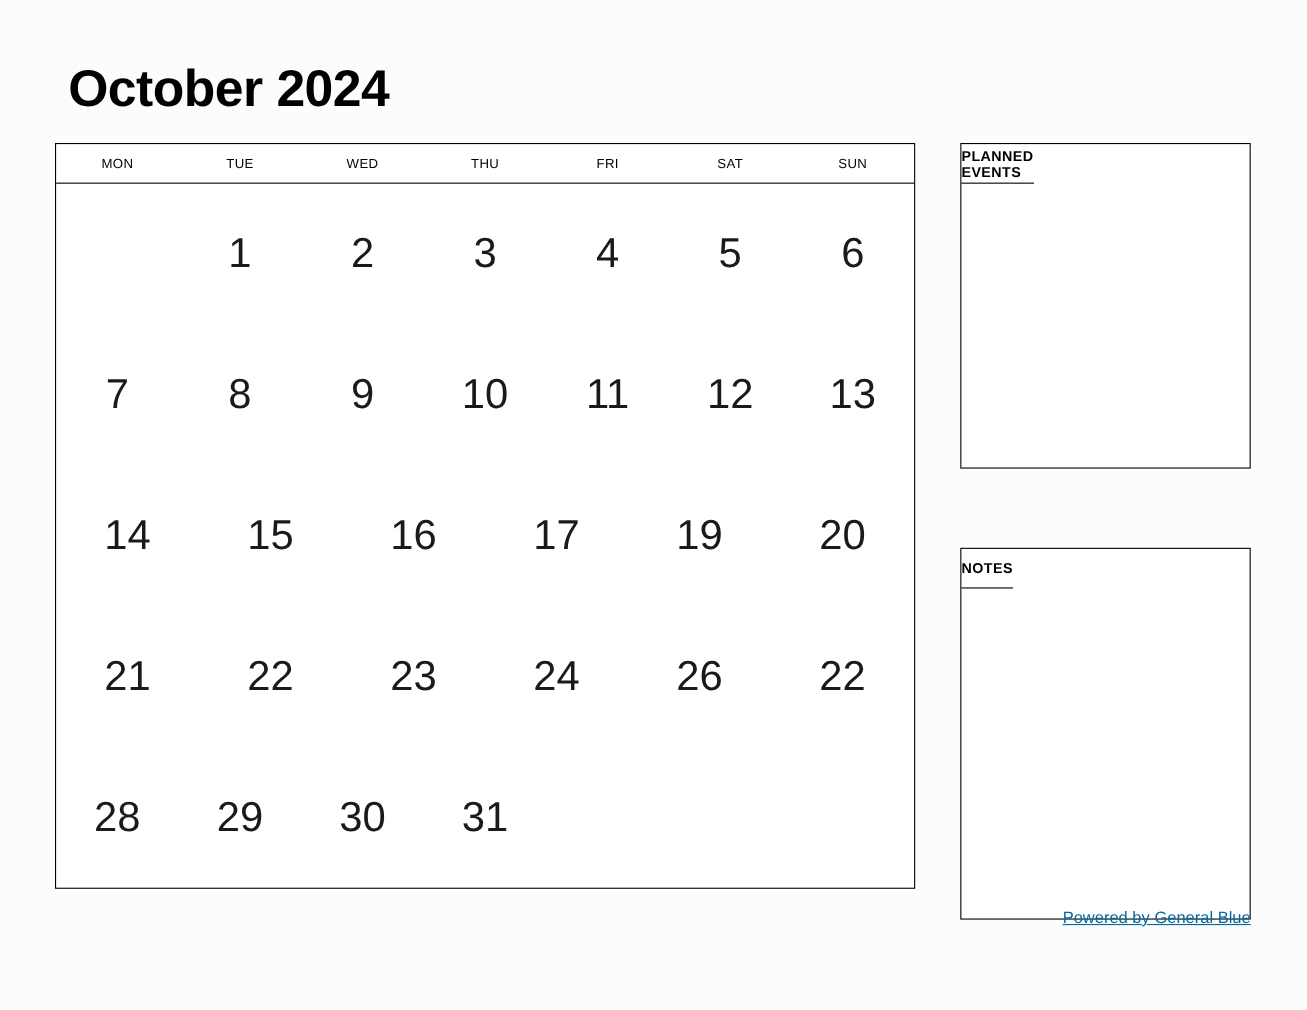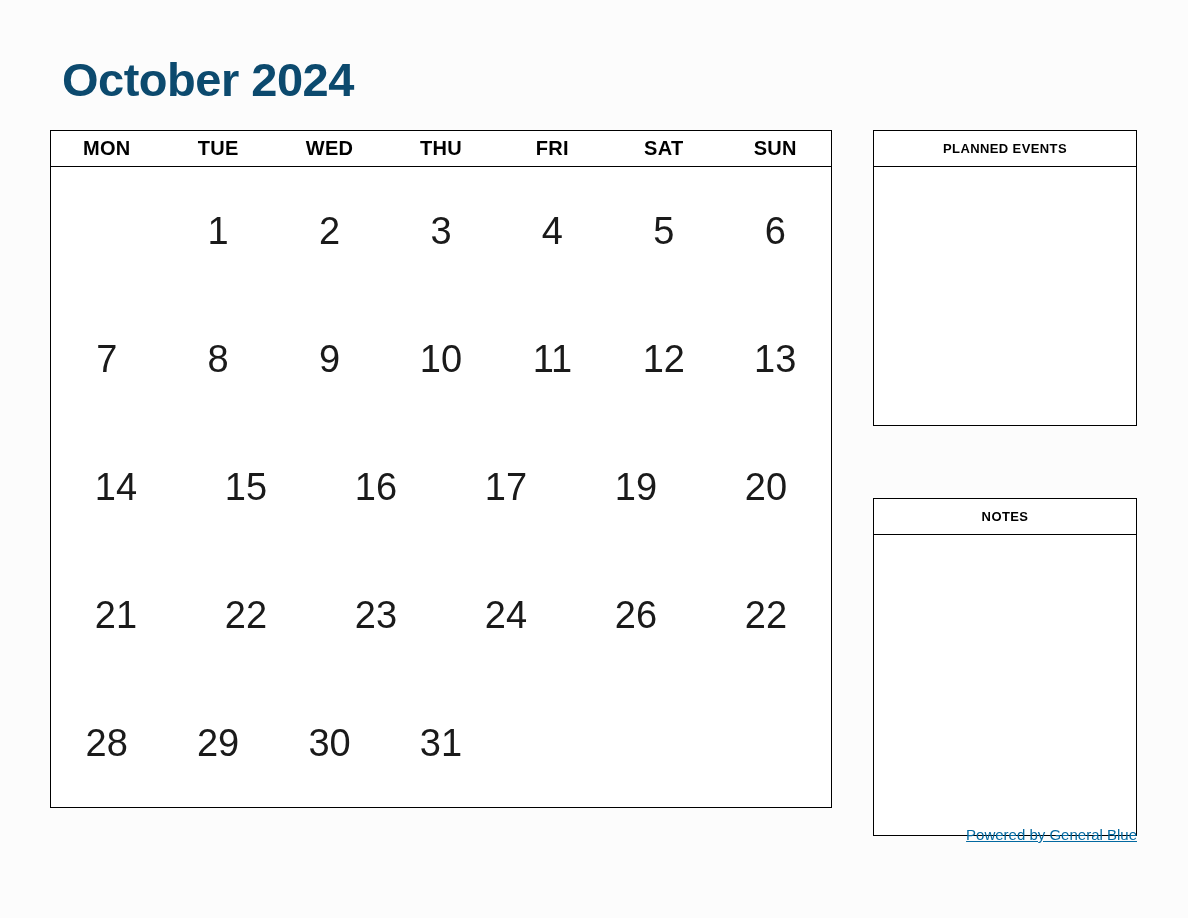--- a/index.html
+++ b/index.html
@@ -26,7 +26,7 @@
     font-weight: bold;
     letter-spacing: -0.5px;
     line-height: 52px;
-    color: #0c4a6e;
+    color: #000000;
     white-space: nowrap;
   }
 

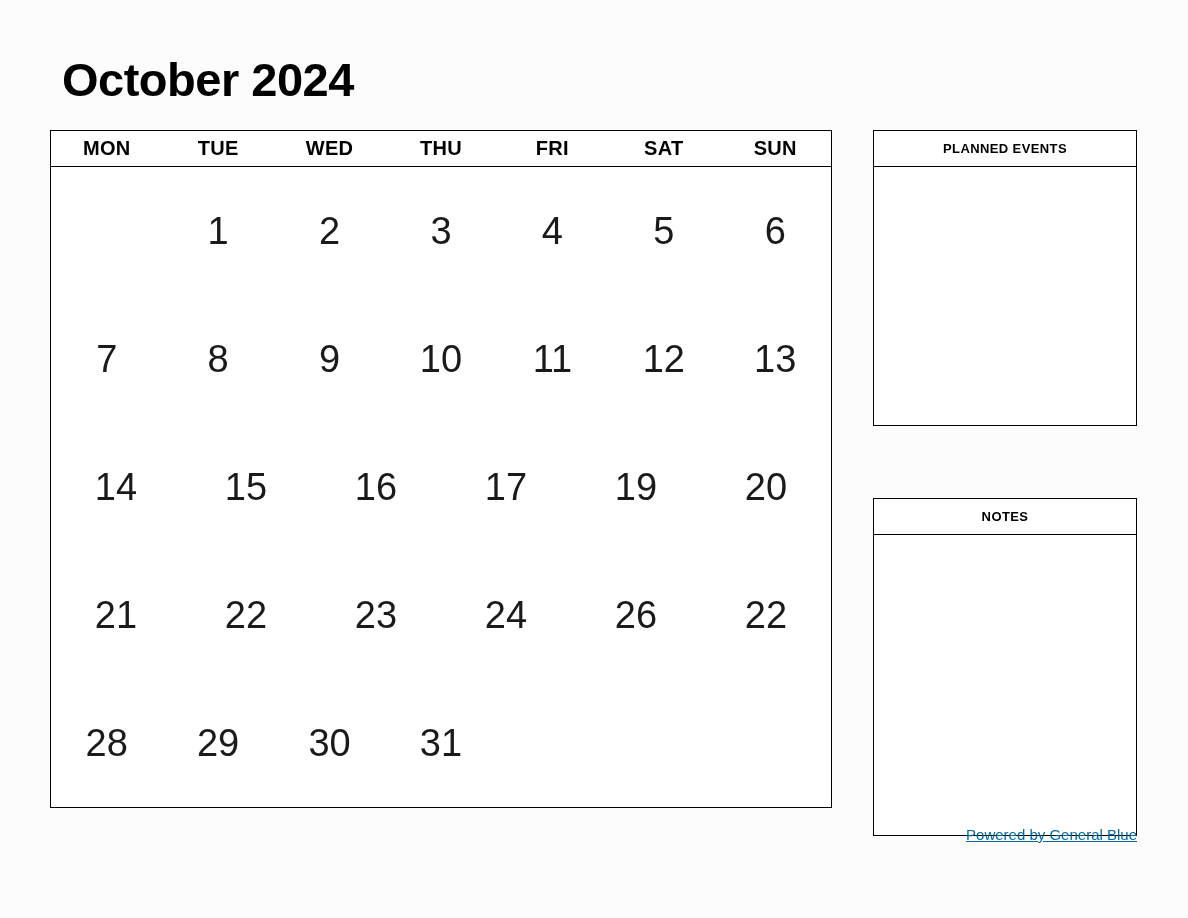--- a/index.html
+++ b/index.html
@@ -54,8 +54,8 @@
     display: flex;
     align-items: center;
     justify-content: center;
-    font-size: 20px;
-    font-weight: bold;
+    font-size: 12px;
+    font-weight: normal;
     letter-spacing: 0.3px;
   }
   #weeks {

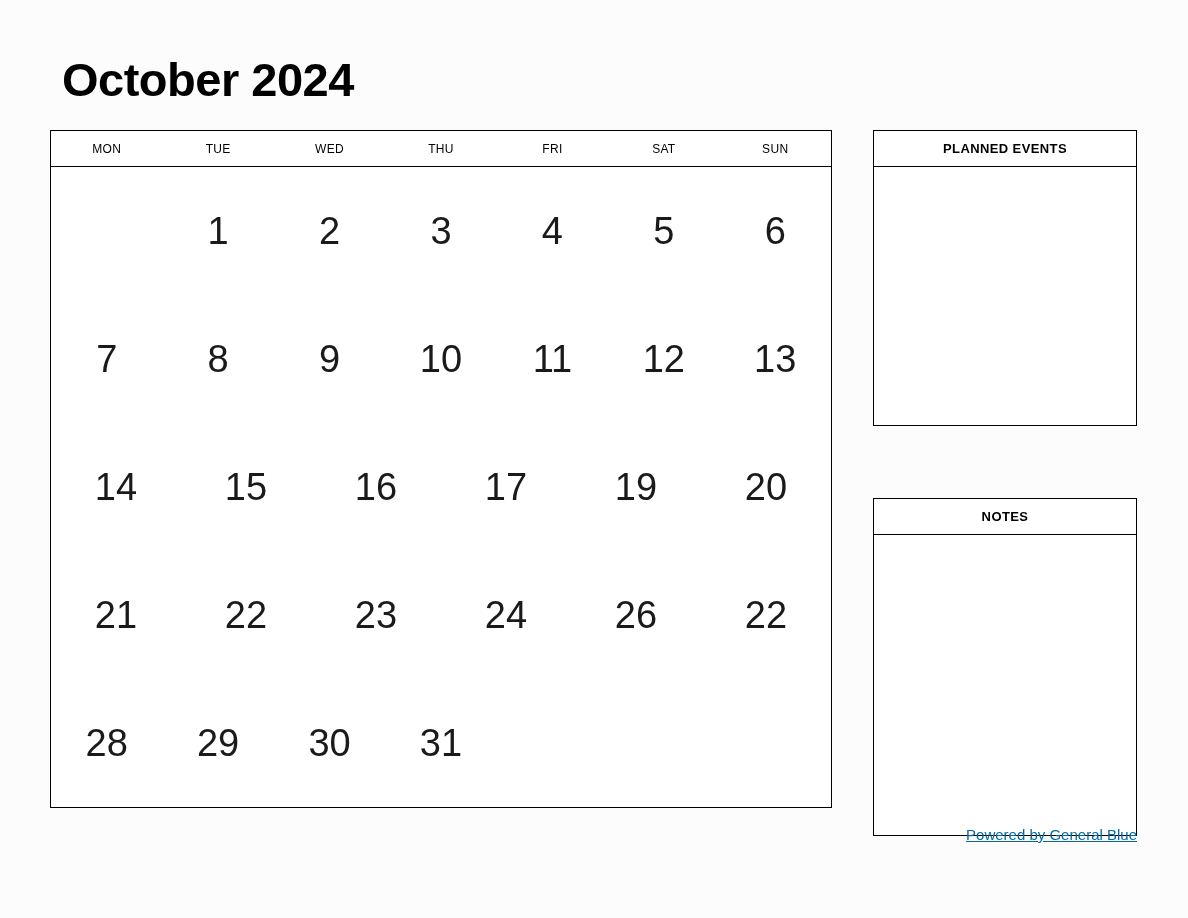--- a/index.html
+++ b/index.html
@@ -90,7 +90,7 @@
     box-sizing: border-box;
     background: #ffffff;
     display: flex;
-    flex-direction: column;
+    flex-direction: row;
   }
   #planned-events-panel {
     top: 130px;

